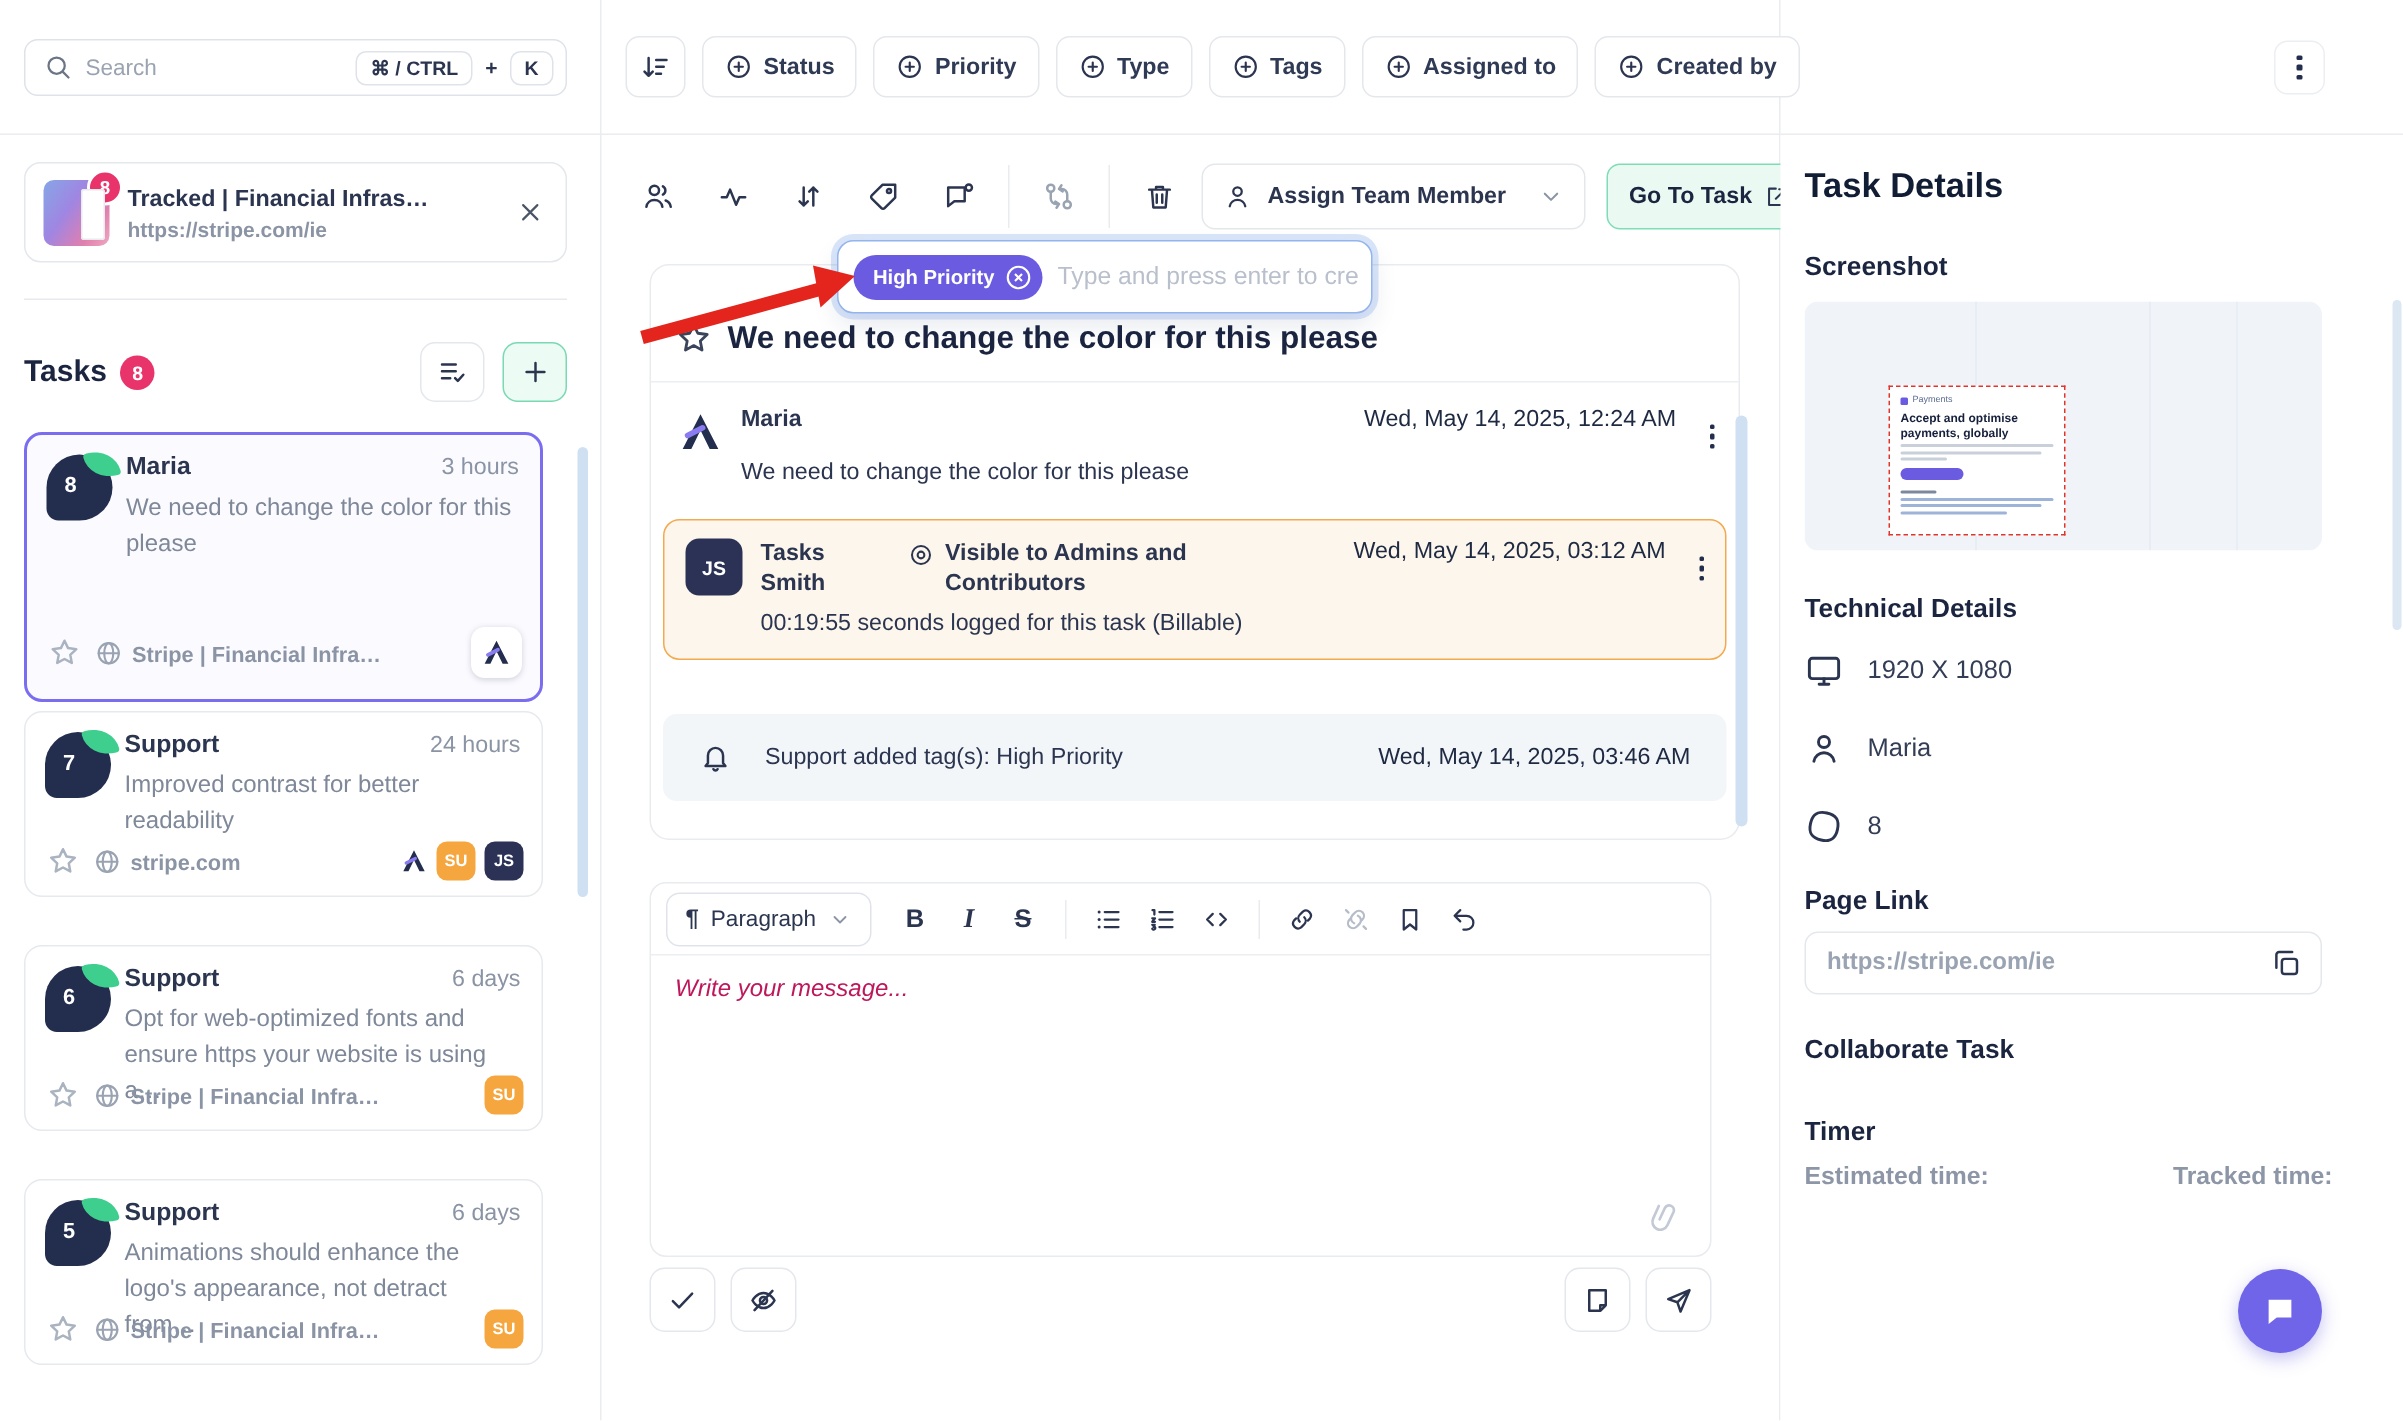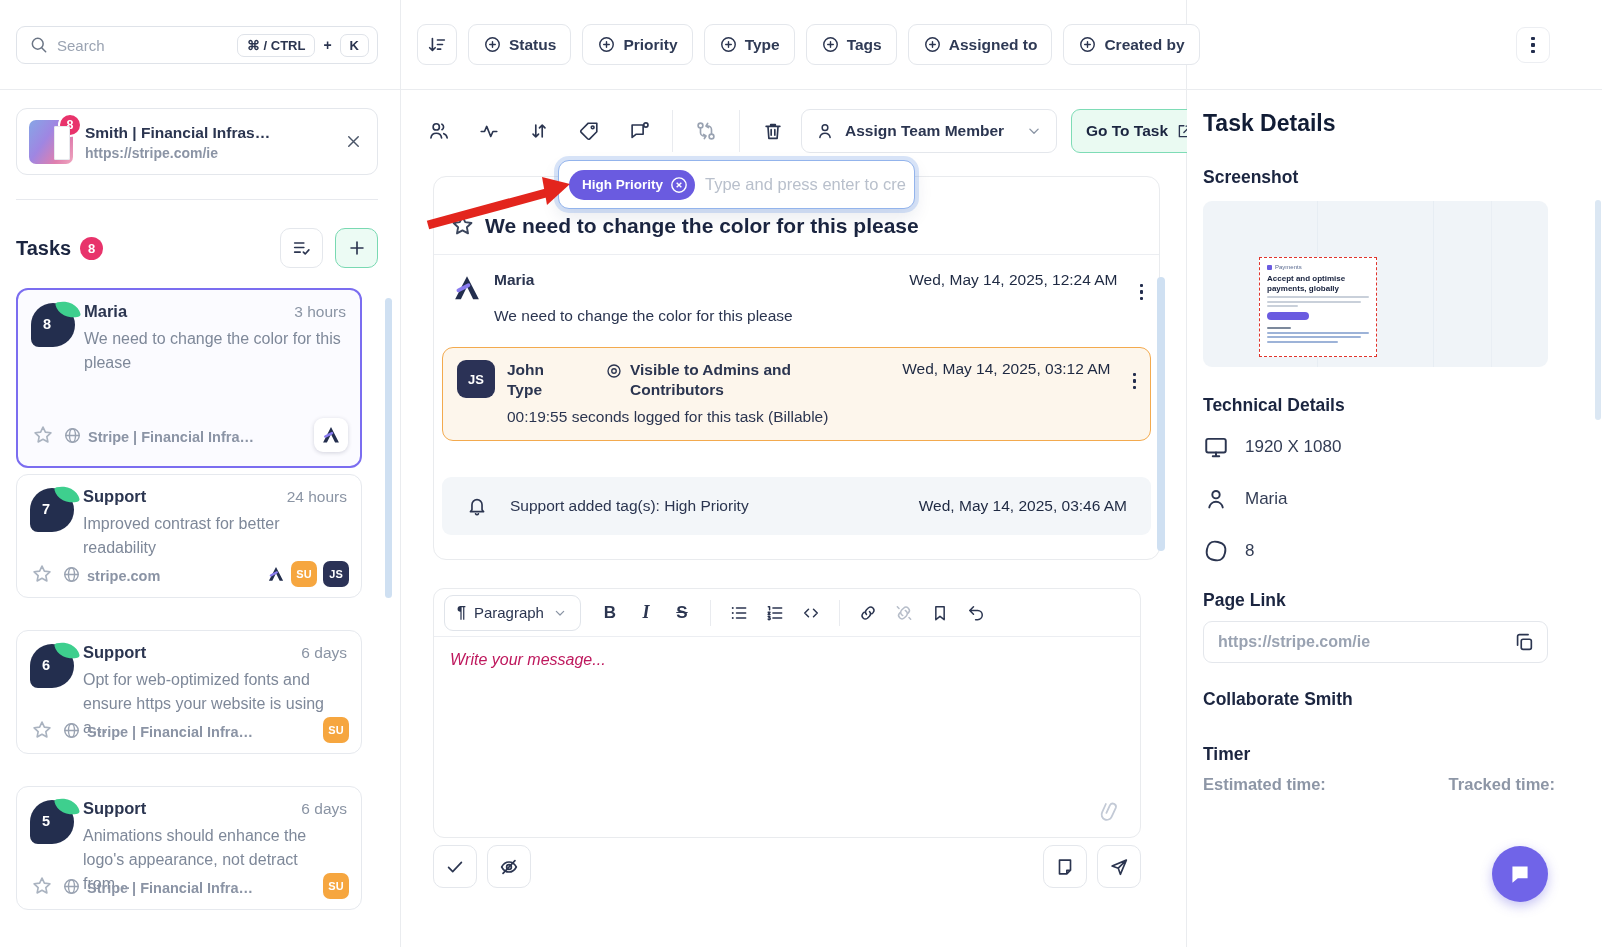--- a/index.html
+++ b/index.html
@@ -364,7 +364,7 @@
     <span class="fbadge">8</span>
   </div>
   <div>
-    <div class="site-title">Smith | Financial Infras…</div>
+    <div class="site-title">Tracked | Financial Infras…</div>
     <div class="site-url">https://stripe.com/ie</div>
   </div>
   <span class="site-close">

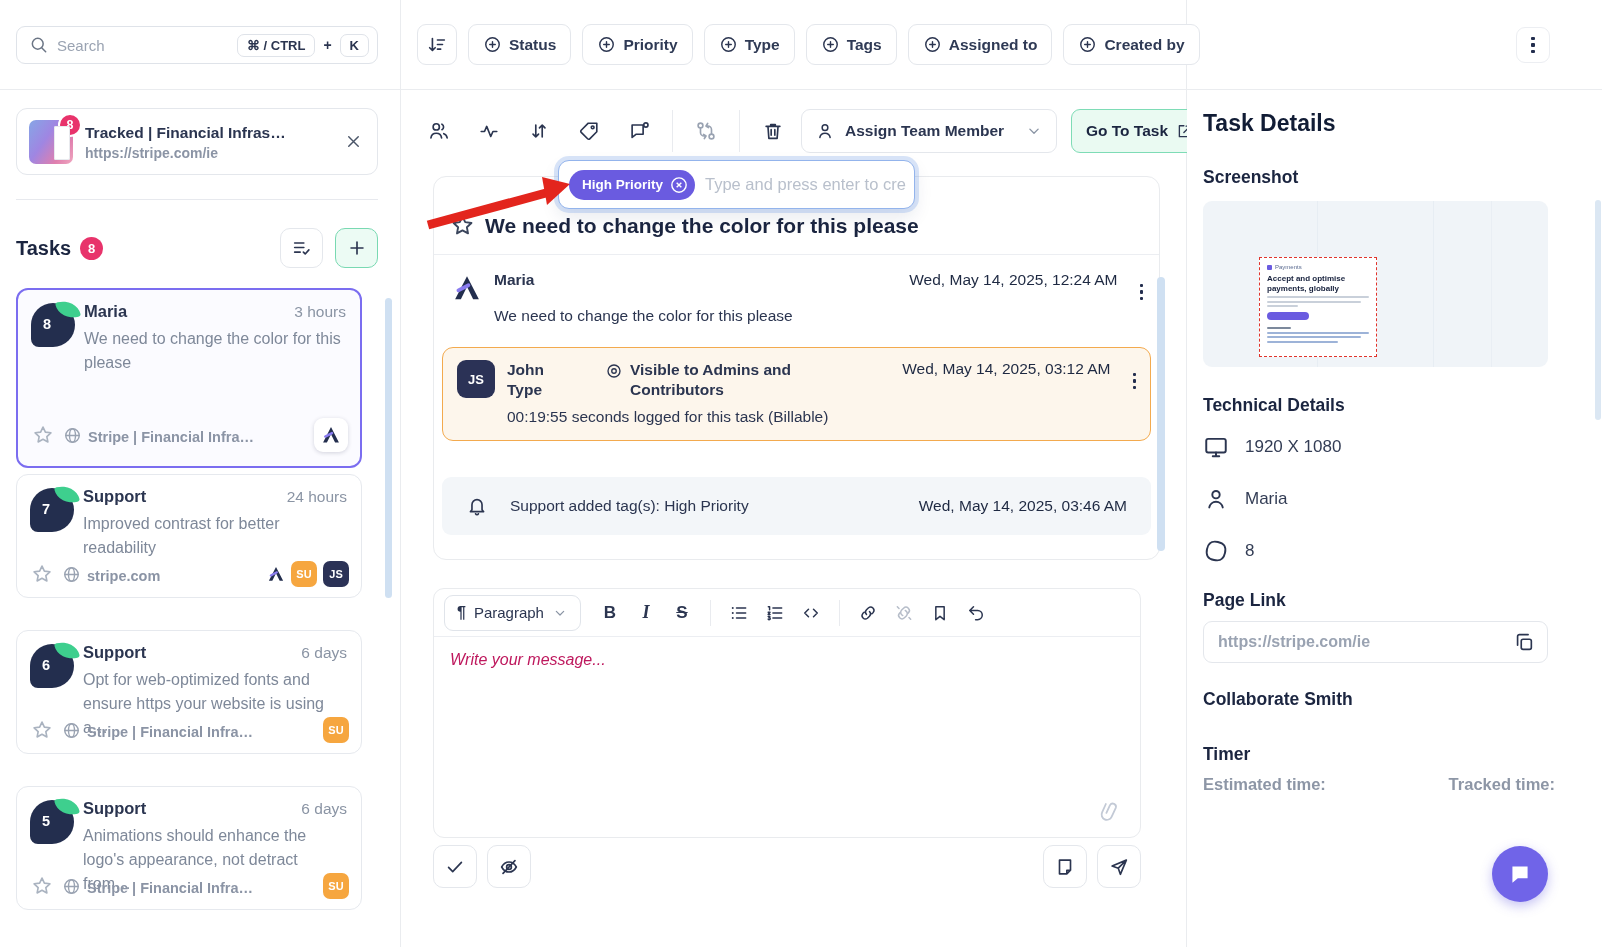--- a/index.html
+++ b/index.html
@@ -608,7 +608,7 @@
   <div class="time-card">
     <div class="time-head">
       <span class="js-av">JS</span>
-      <span class="tc-namecol">John Type</span>
+      <span class="tc-namecol">Tasks Smith</span>
       <span class="vis">
         <svg class="ic">
             <use href="#i-eyering"></use>

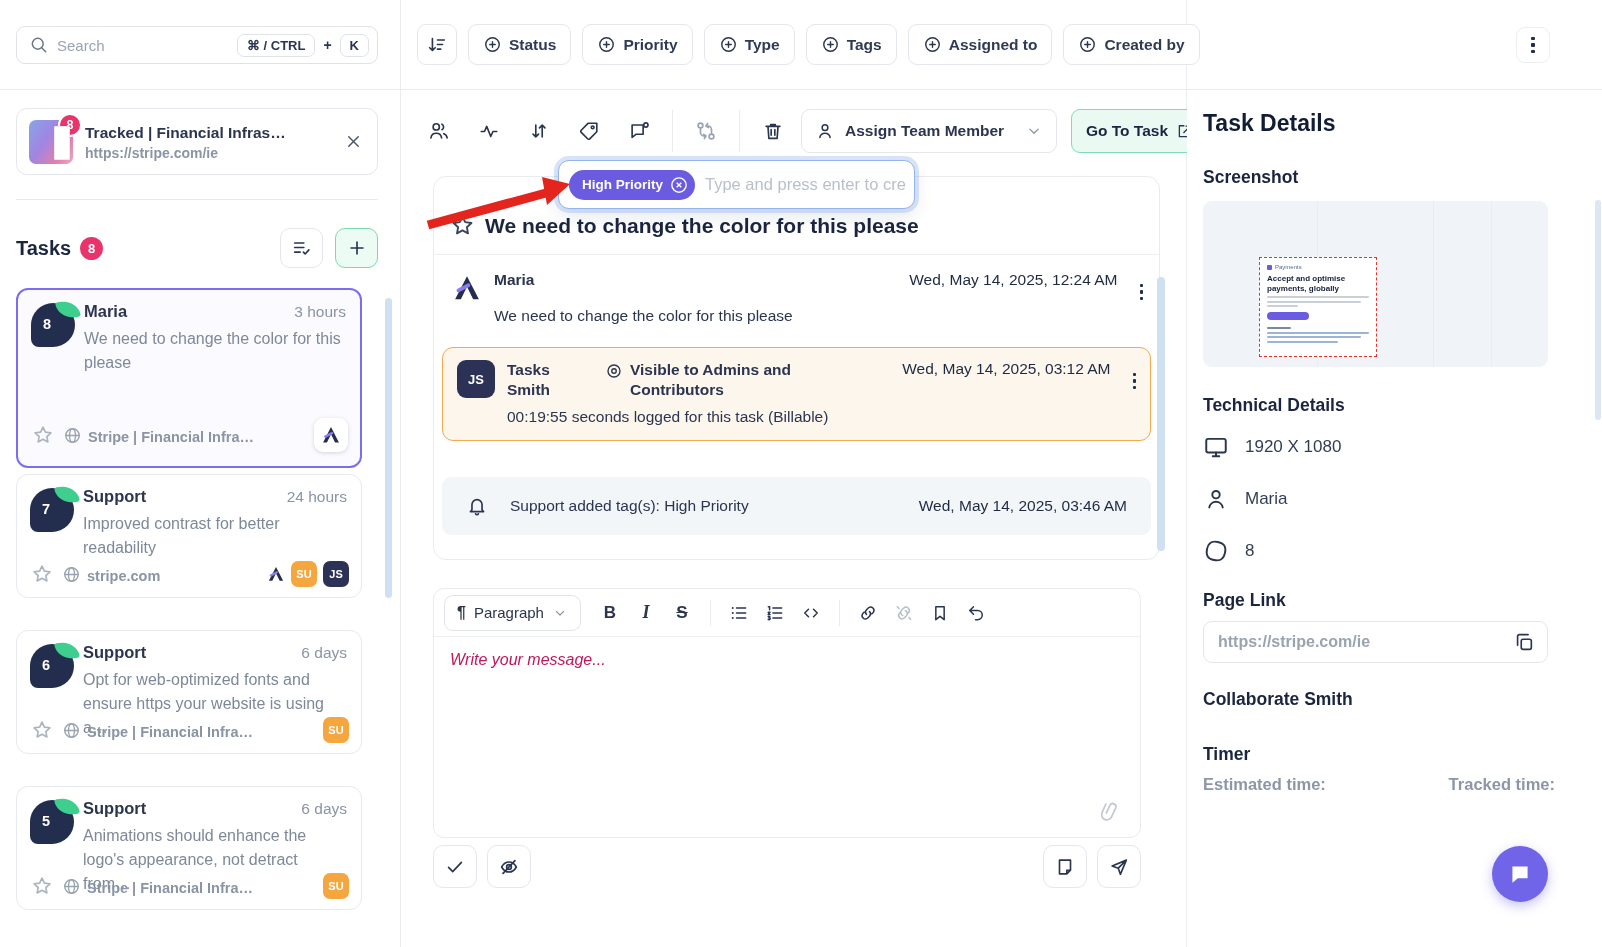--- a/index.html
+++ b/index.html
@@ -779,7 +779,7 @@
       </span>
   </div>
 
-  <div class="d-label" style="margin-top:26px;">Collaborate Smith</div>
+  <div class="d-label" style="margin-top:26px;">Collaborate Task</div>
 
   <div class="d-label" style="margin-top:34px;">Timer</div>
   <div class="timer-row">

